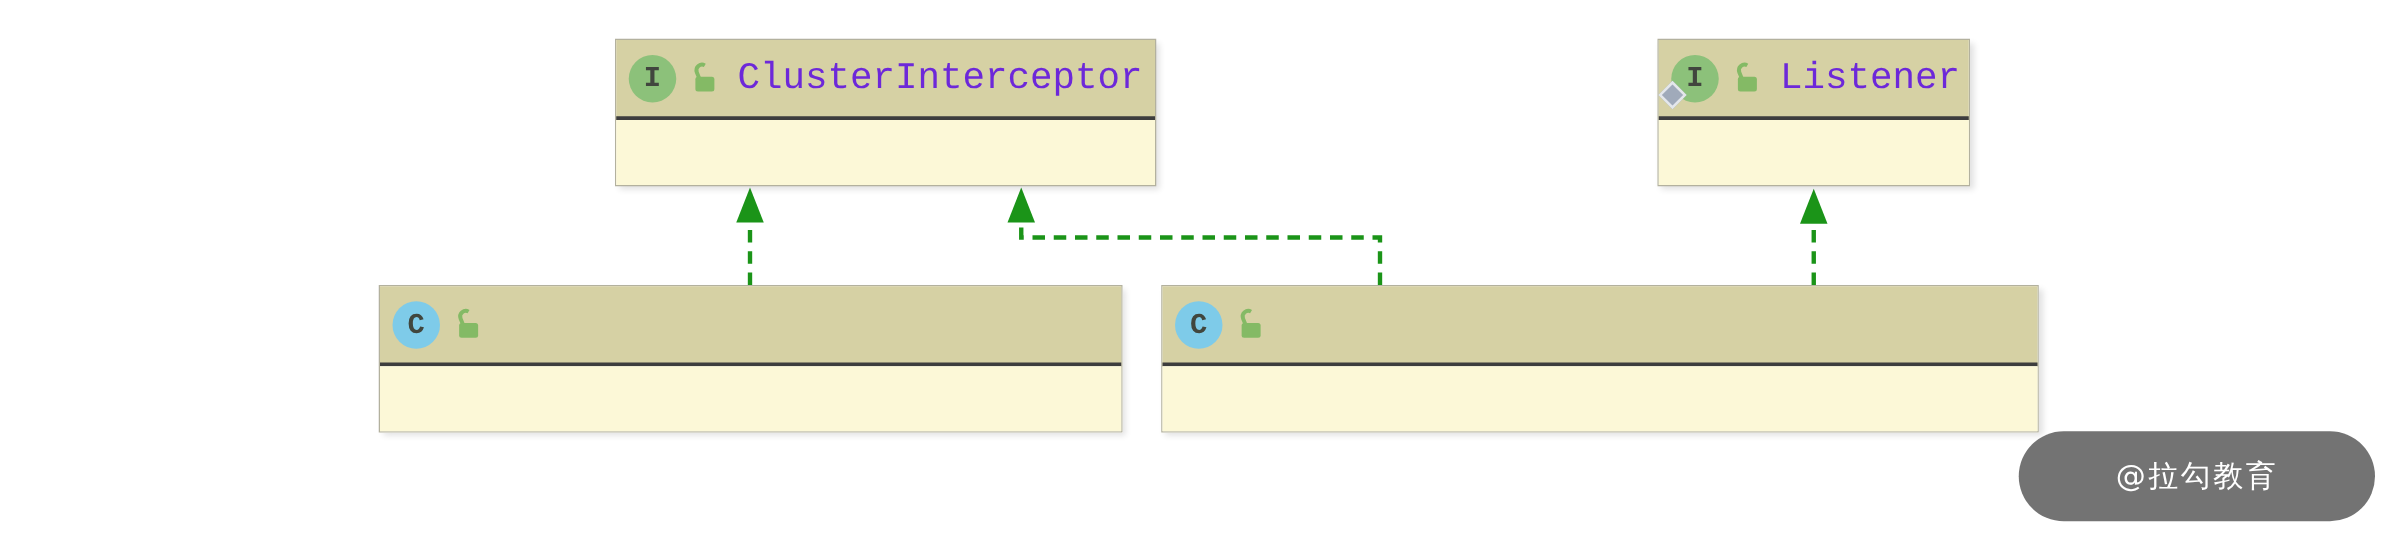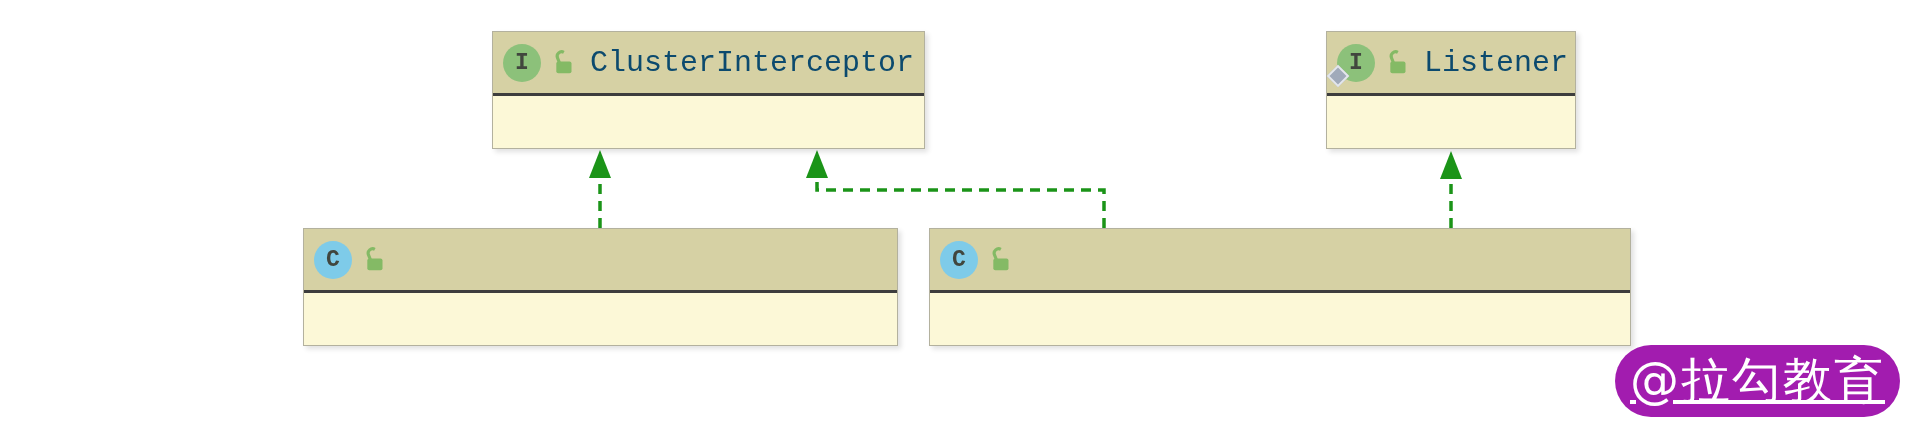--- a/index.html
+++ b/index.html
@@ -33,7 +33,7 @@
   }
   .node-title{
     font-size:30px;
-    color:#0c4a6e;
+    color:#6d28d9;
     white-space:nowrap;
     margin-left:14px;
     letter-spacing:0;

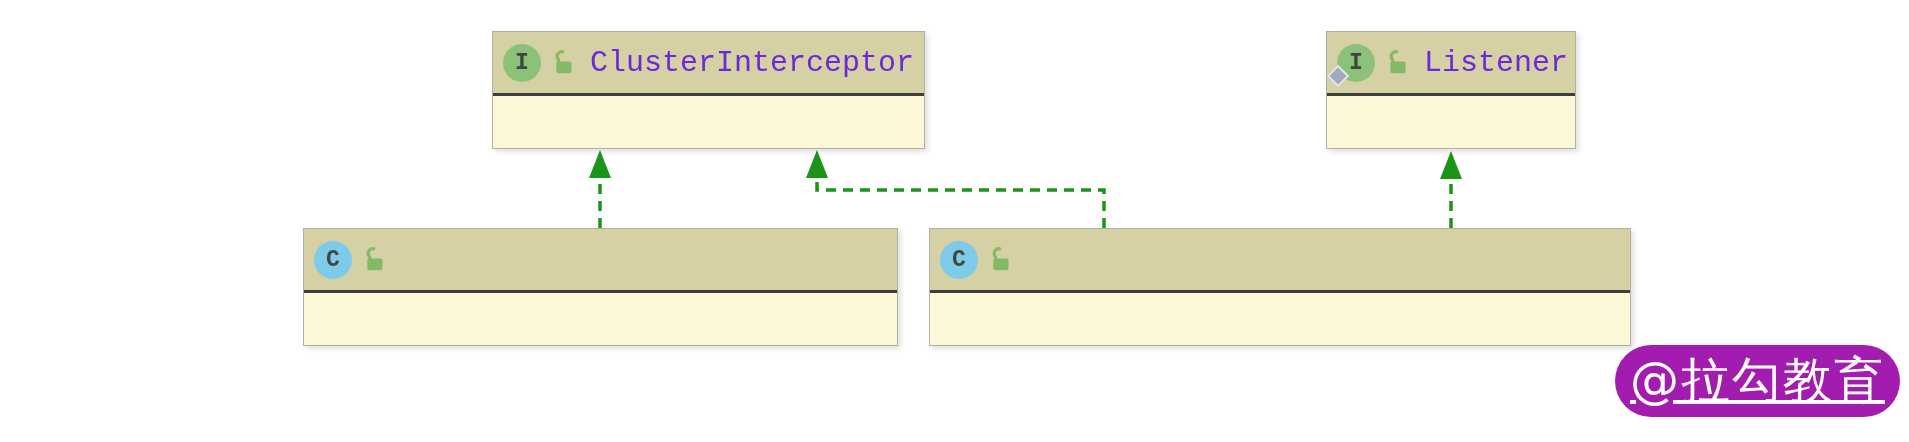--- a/index.html
+++ b/index.html
@@ -68,10 +68,10 @@
   .watermark{
     position:absolute;left:1615px;top:345px;
     width:285px;height:72px;border-radius:36px;
-    background:#a21caf;
+    background:#737373;
     display:flex;align-items:center;justify-content:center;
     font-family:"DejaVu Sans",sans-serif;
-    font-size:49px;color:#ffffff;letter-spacing:2px;text-decoration:underline;
+    font-size:24px;color:#ffffff;letter-spacing:2px;
   }
 </style>
 </head>

